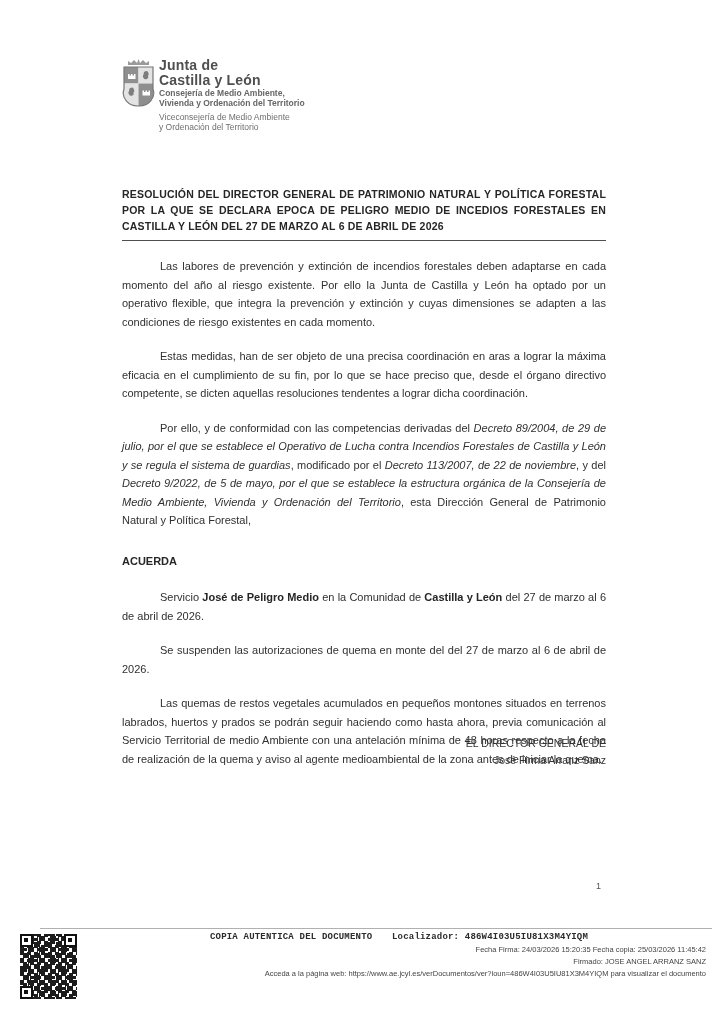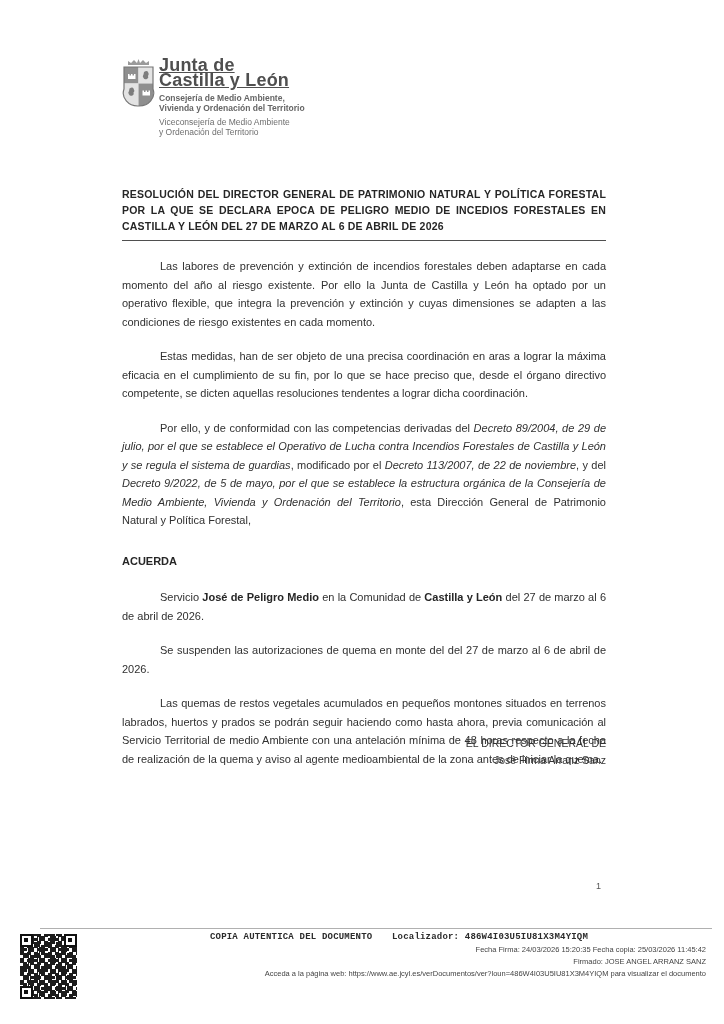--- a/index.html
+++ b/index.html
@@ -12,7 +12,7 @@
   
   .org-header { position:relative; padding-left:37px; min-height:104px; }
   .shield { position:absolute; left:0; top:1px; }
-  .org-name { font-size:18px; font-weight:bold; color:#4f4f4f; line-height:15px; letter-spacing:.2px;text-decoration:underline; }
+  .org-name { font-size:14px; font-weight:bold; color:#4f4f4f; line-height:15px; letter-spacing:.2px; }
   .dept-bold { margin-top:5px; font-size:8.5px; font-weight:bold; color:#666; line-height:10px; }
   .dept-reg  { margin-top:4px; font-size:8.5px; color:#6e6e6e; line-height:10px; }
 

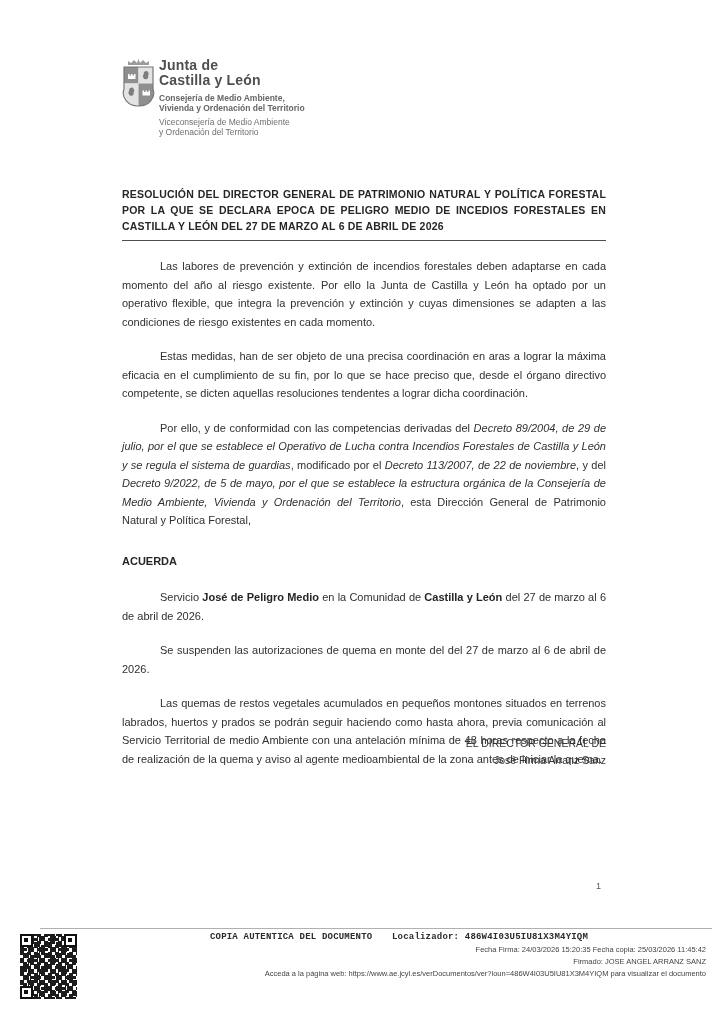--- a/index.html
+++ b/index.html
@@ -13,7 +13,7 @@
   .org-header { position:relative; padding-left:37px; min-height:104px; }
   .shield { position:absolute; left:0; top:1px; }
   .org-name { font-size:14px; font-weight:bold; color:#4f4f4f; line-height:15px; letter-spacing:.2px; }
-  .dept-bold { margin-top:5px; font-size:8.5px; font-weight:bold; color:#666; line-height:10px; }
+  .dept-bold { font-size:8.5px; font-weight:bold; color:#666; line-height:10px; }
   .dept-reg  { margin-top:4px; font-size:8.5px; color:#6e6e6e; line-height:10px; }
 
   

